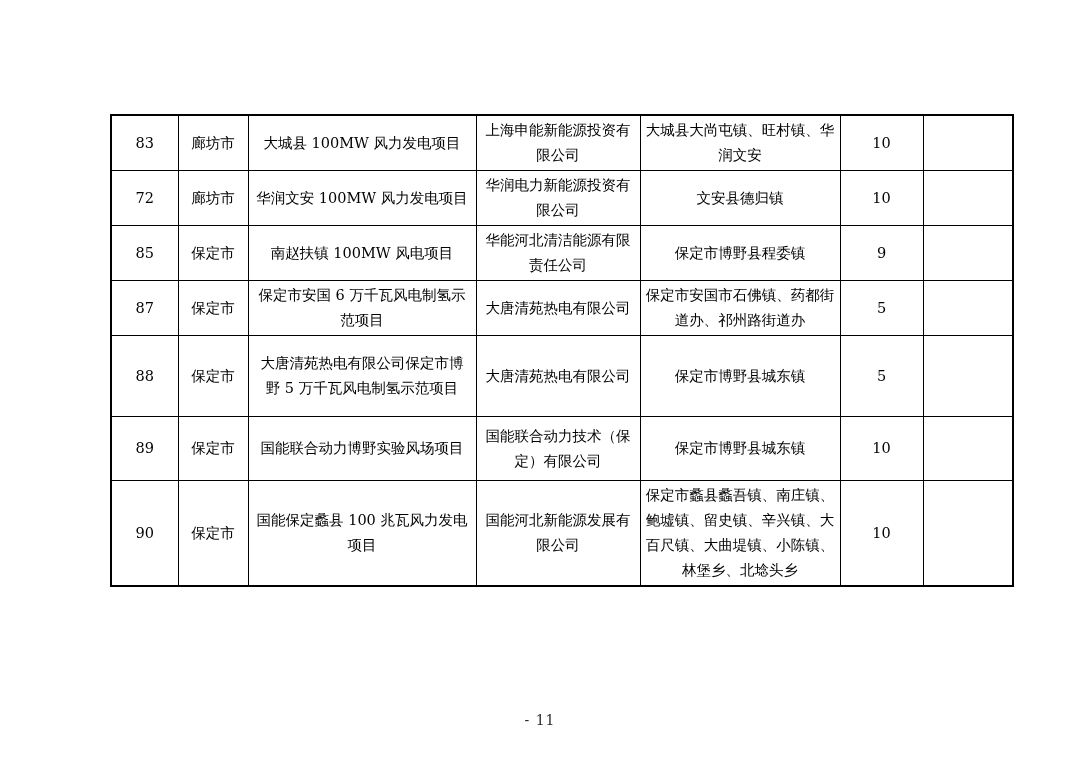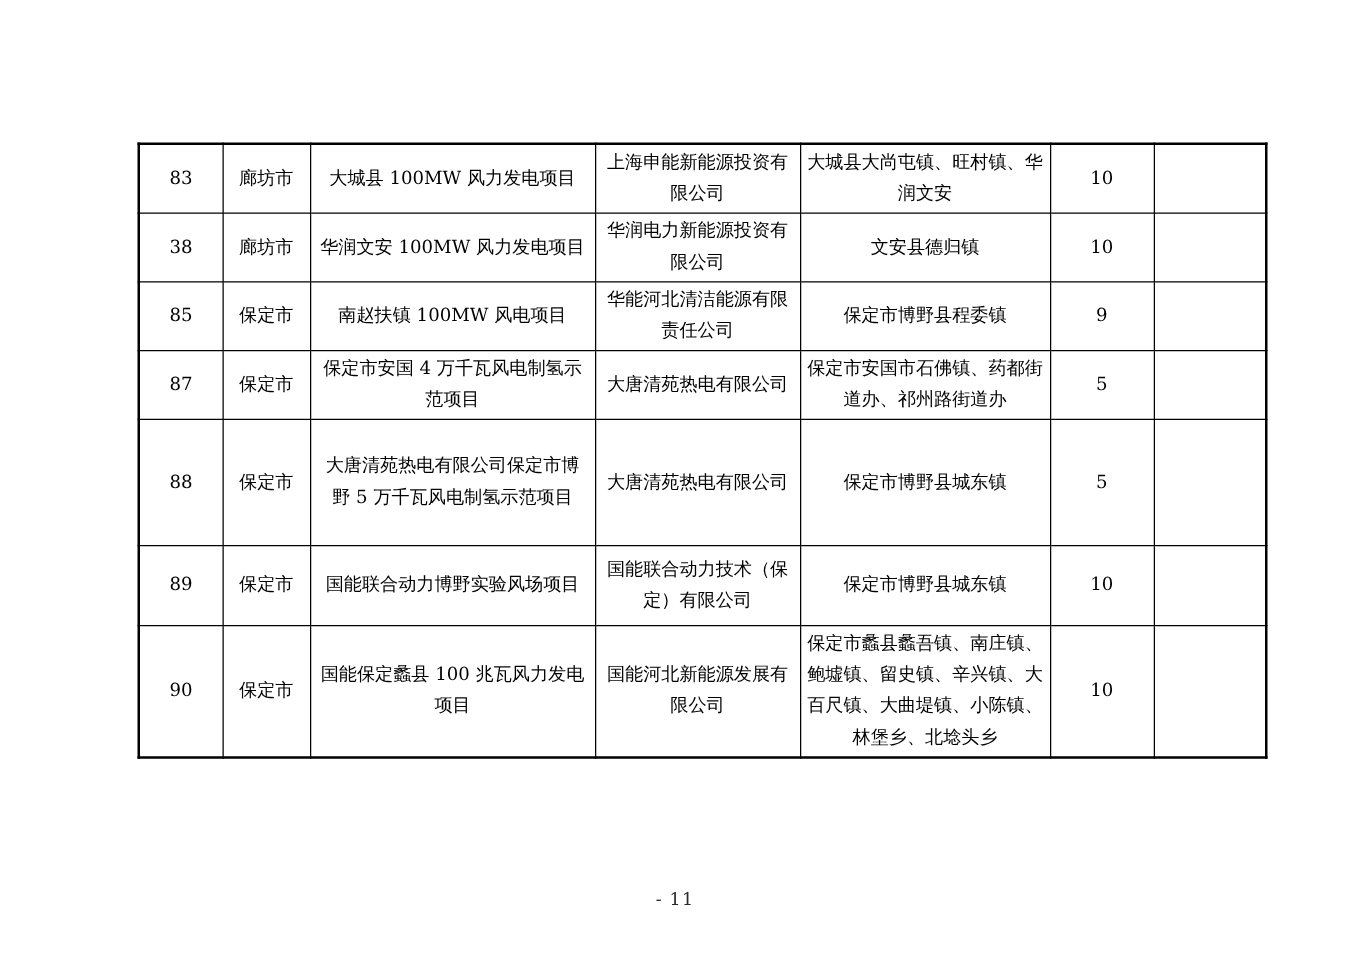--- a/index.html
+++ b/index.html
@@ -89,7 +89,7 @@
         <td></td>
       </tr>
       <tr class="r1">
-        <td>38</td>
+        <td>72</td>
         <td>廊坊市</td>
         <td>华润文安 100MW 风力发电项目</td>
         <td>华润电力新能源投资有限公司</td>

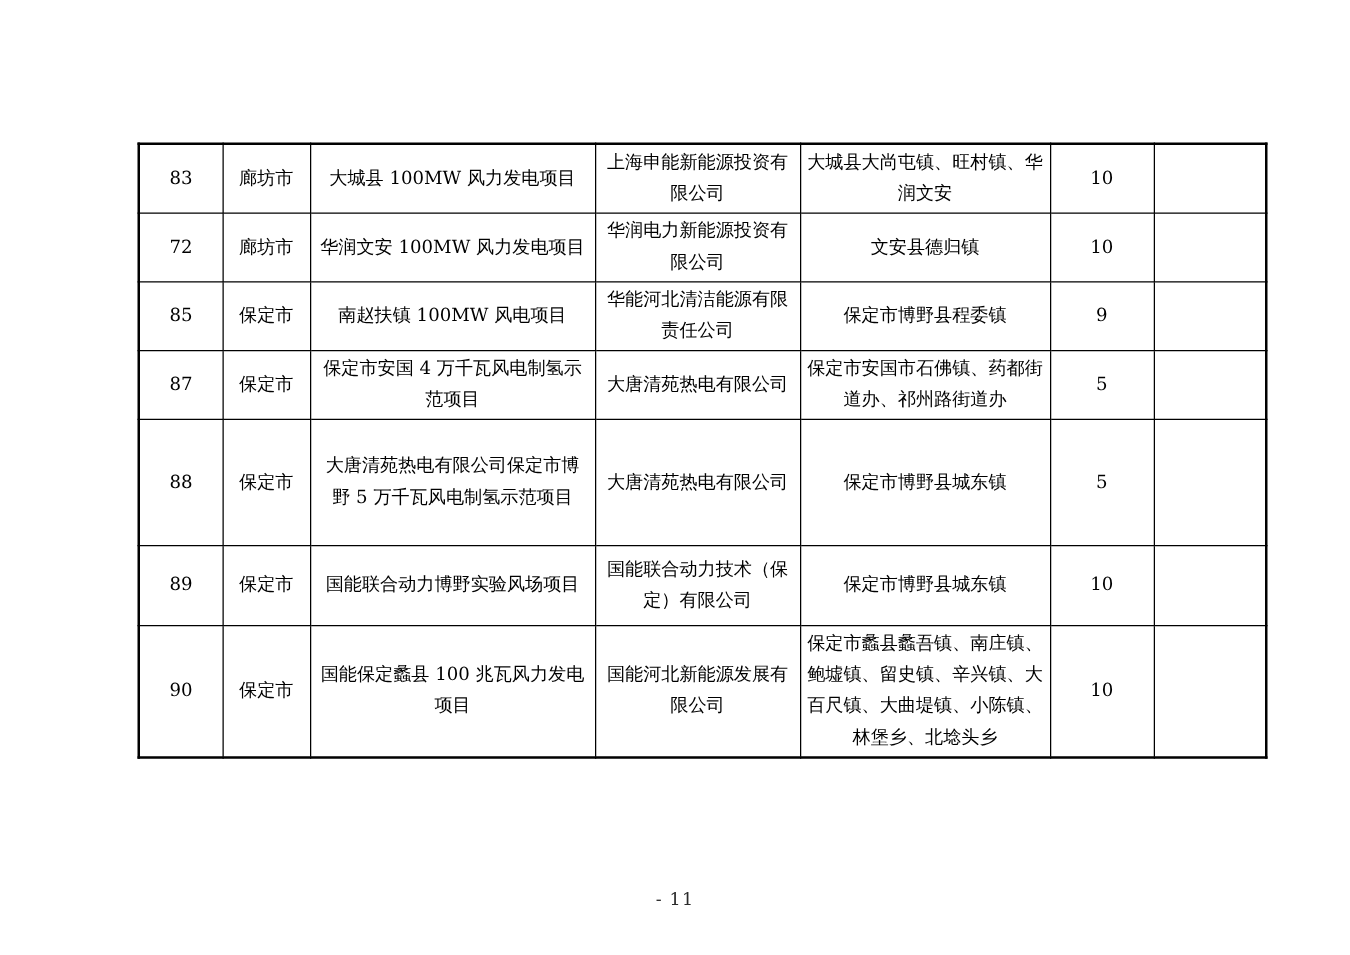--- a/index.html
+++ b/index.html
@@ -109,7 +109,7 @@
       <tr class="r4">
         <td>87</td>
         <td>保定市</td>
-        <td>保定市安国 4 万千瓦风电制氢示范项目</td>
+        <td>保定市安国 6 万千瓦风电制氢示范项目</td>
         <td>大唐清苑热电有限公司</td>
         <td>保定市安国市石佛镇、药都街道办、祁州路街道办</td>
         <td>5</td>

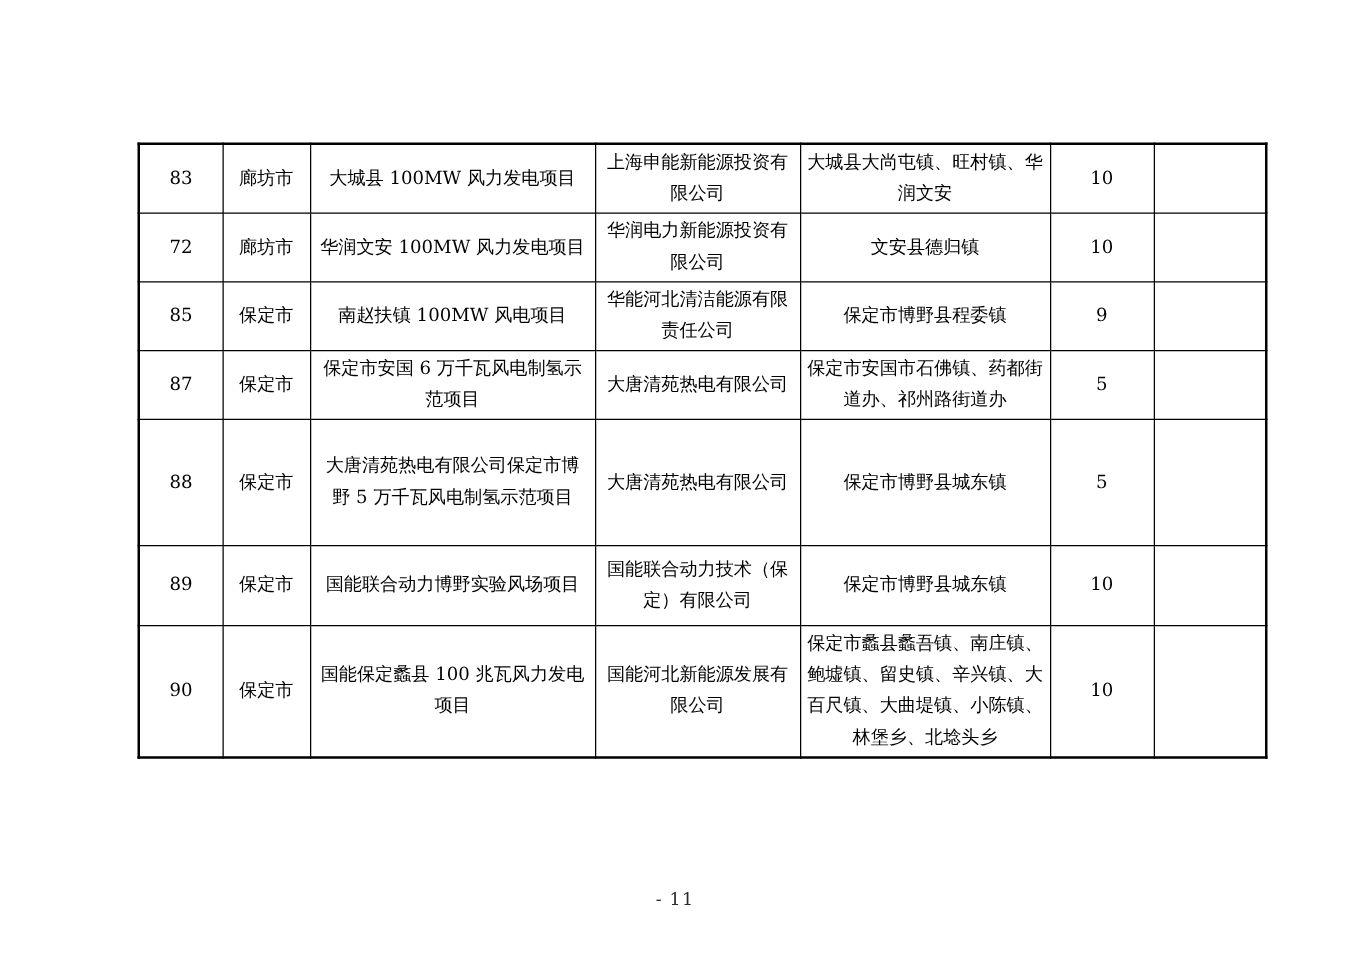--- a/index.html
+++ b/index.html
@@ -49,7 +49,7 @@
   tr.r2 { height: 48px; }
   tr.r3 { height: 55px; }
   tr.r4 { height: 53px; }
-  tr.r5 { height: 101px; padding-left: 12px; }
+  tr.r5 { height: 81px; padding-left: 12px; }
   tr.r6 { height: 64px; }
   tr.r7 { height: 98px; }
   .footer {

